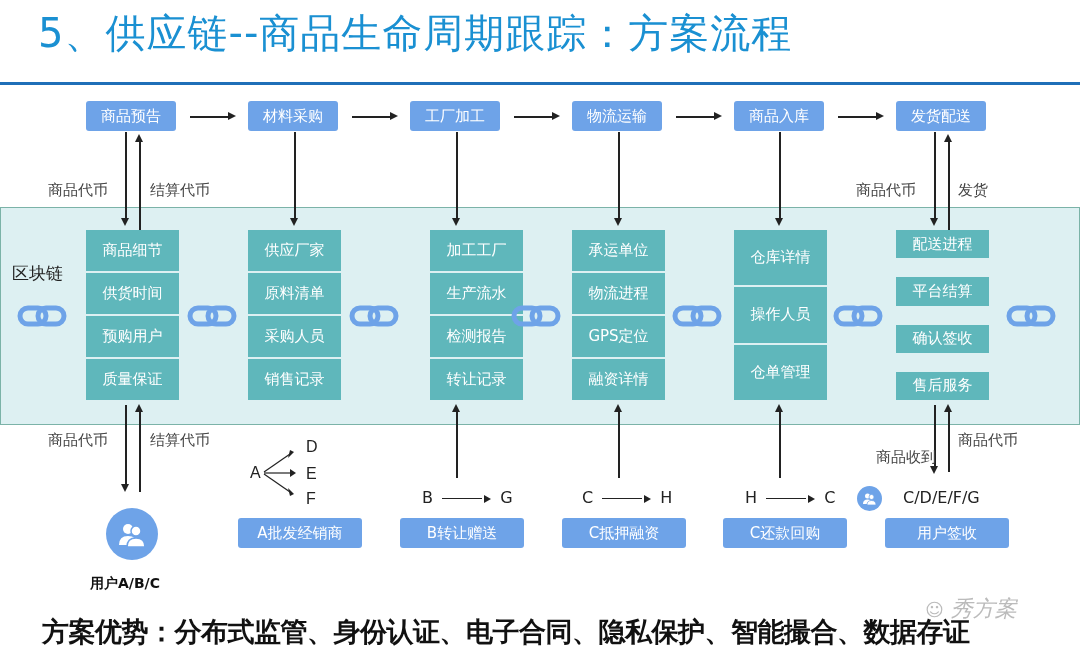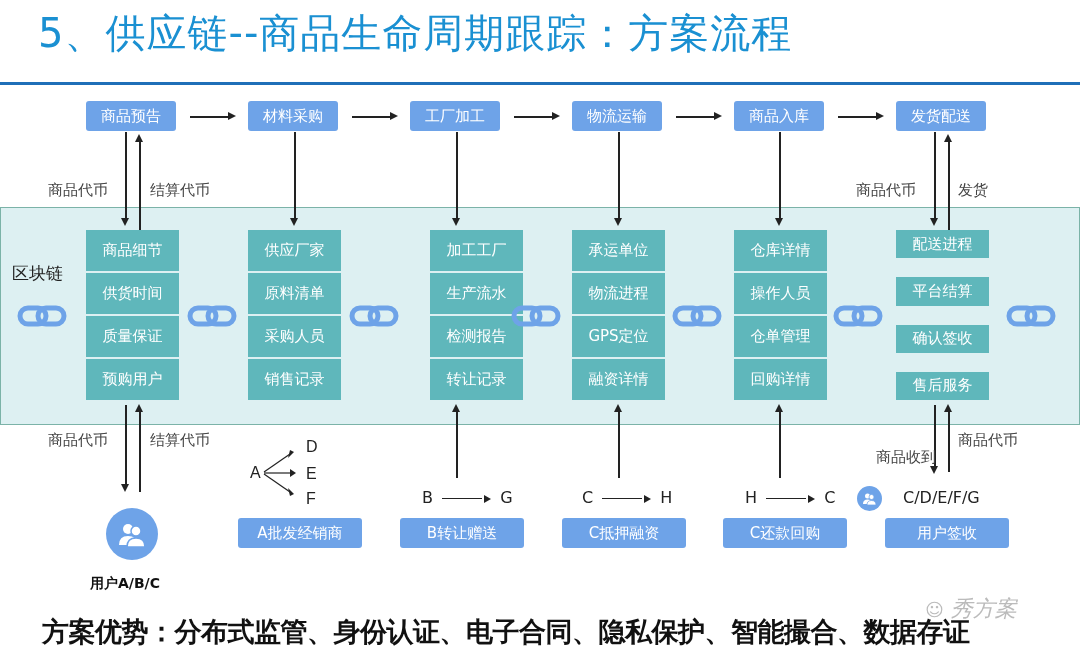--- a/index.html
+++ b/index.html
@@ -57,8 +57,8 @@
 <div class="block" style="left:86px;">
   <div class="cell">商品细节</div>
   <div class="cell">供货时间</div>
+  <div class="cell">预购用户</div>
   <div class="cell">质量保证</div>
-  <div class="cell">预购用户</div>
 </div>
 <div class="block" style="left:248px;">
   <div class="cell">供应厂家</div>

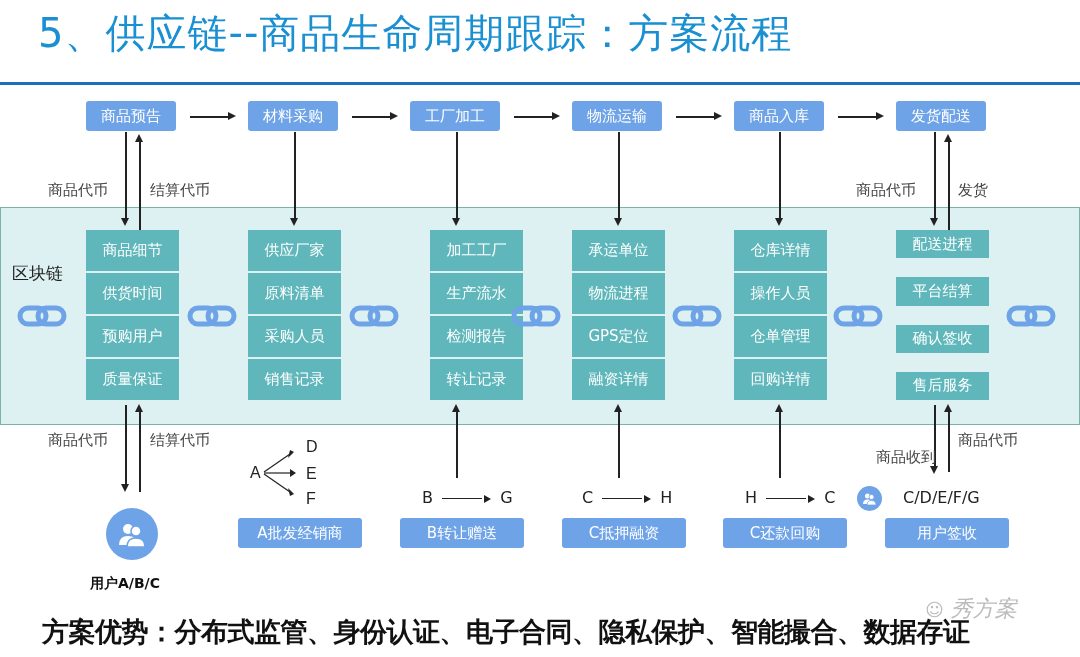--- a/index.html
+++ b/index.html
@@ -82,7 +82,6 @@
   <div class="cell">仓库详情</div>
   <div class="cell">操作人员</div>
   <div class="cell">仓单管理</div>
-  <div class="cell">回购详情</div>
 </div>
 <div class="block" style="left:896px;gap:19px;">
   <div class="cell">配送进程</div>

